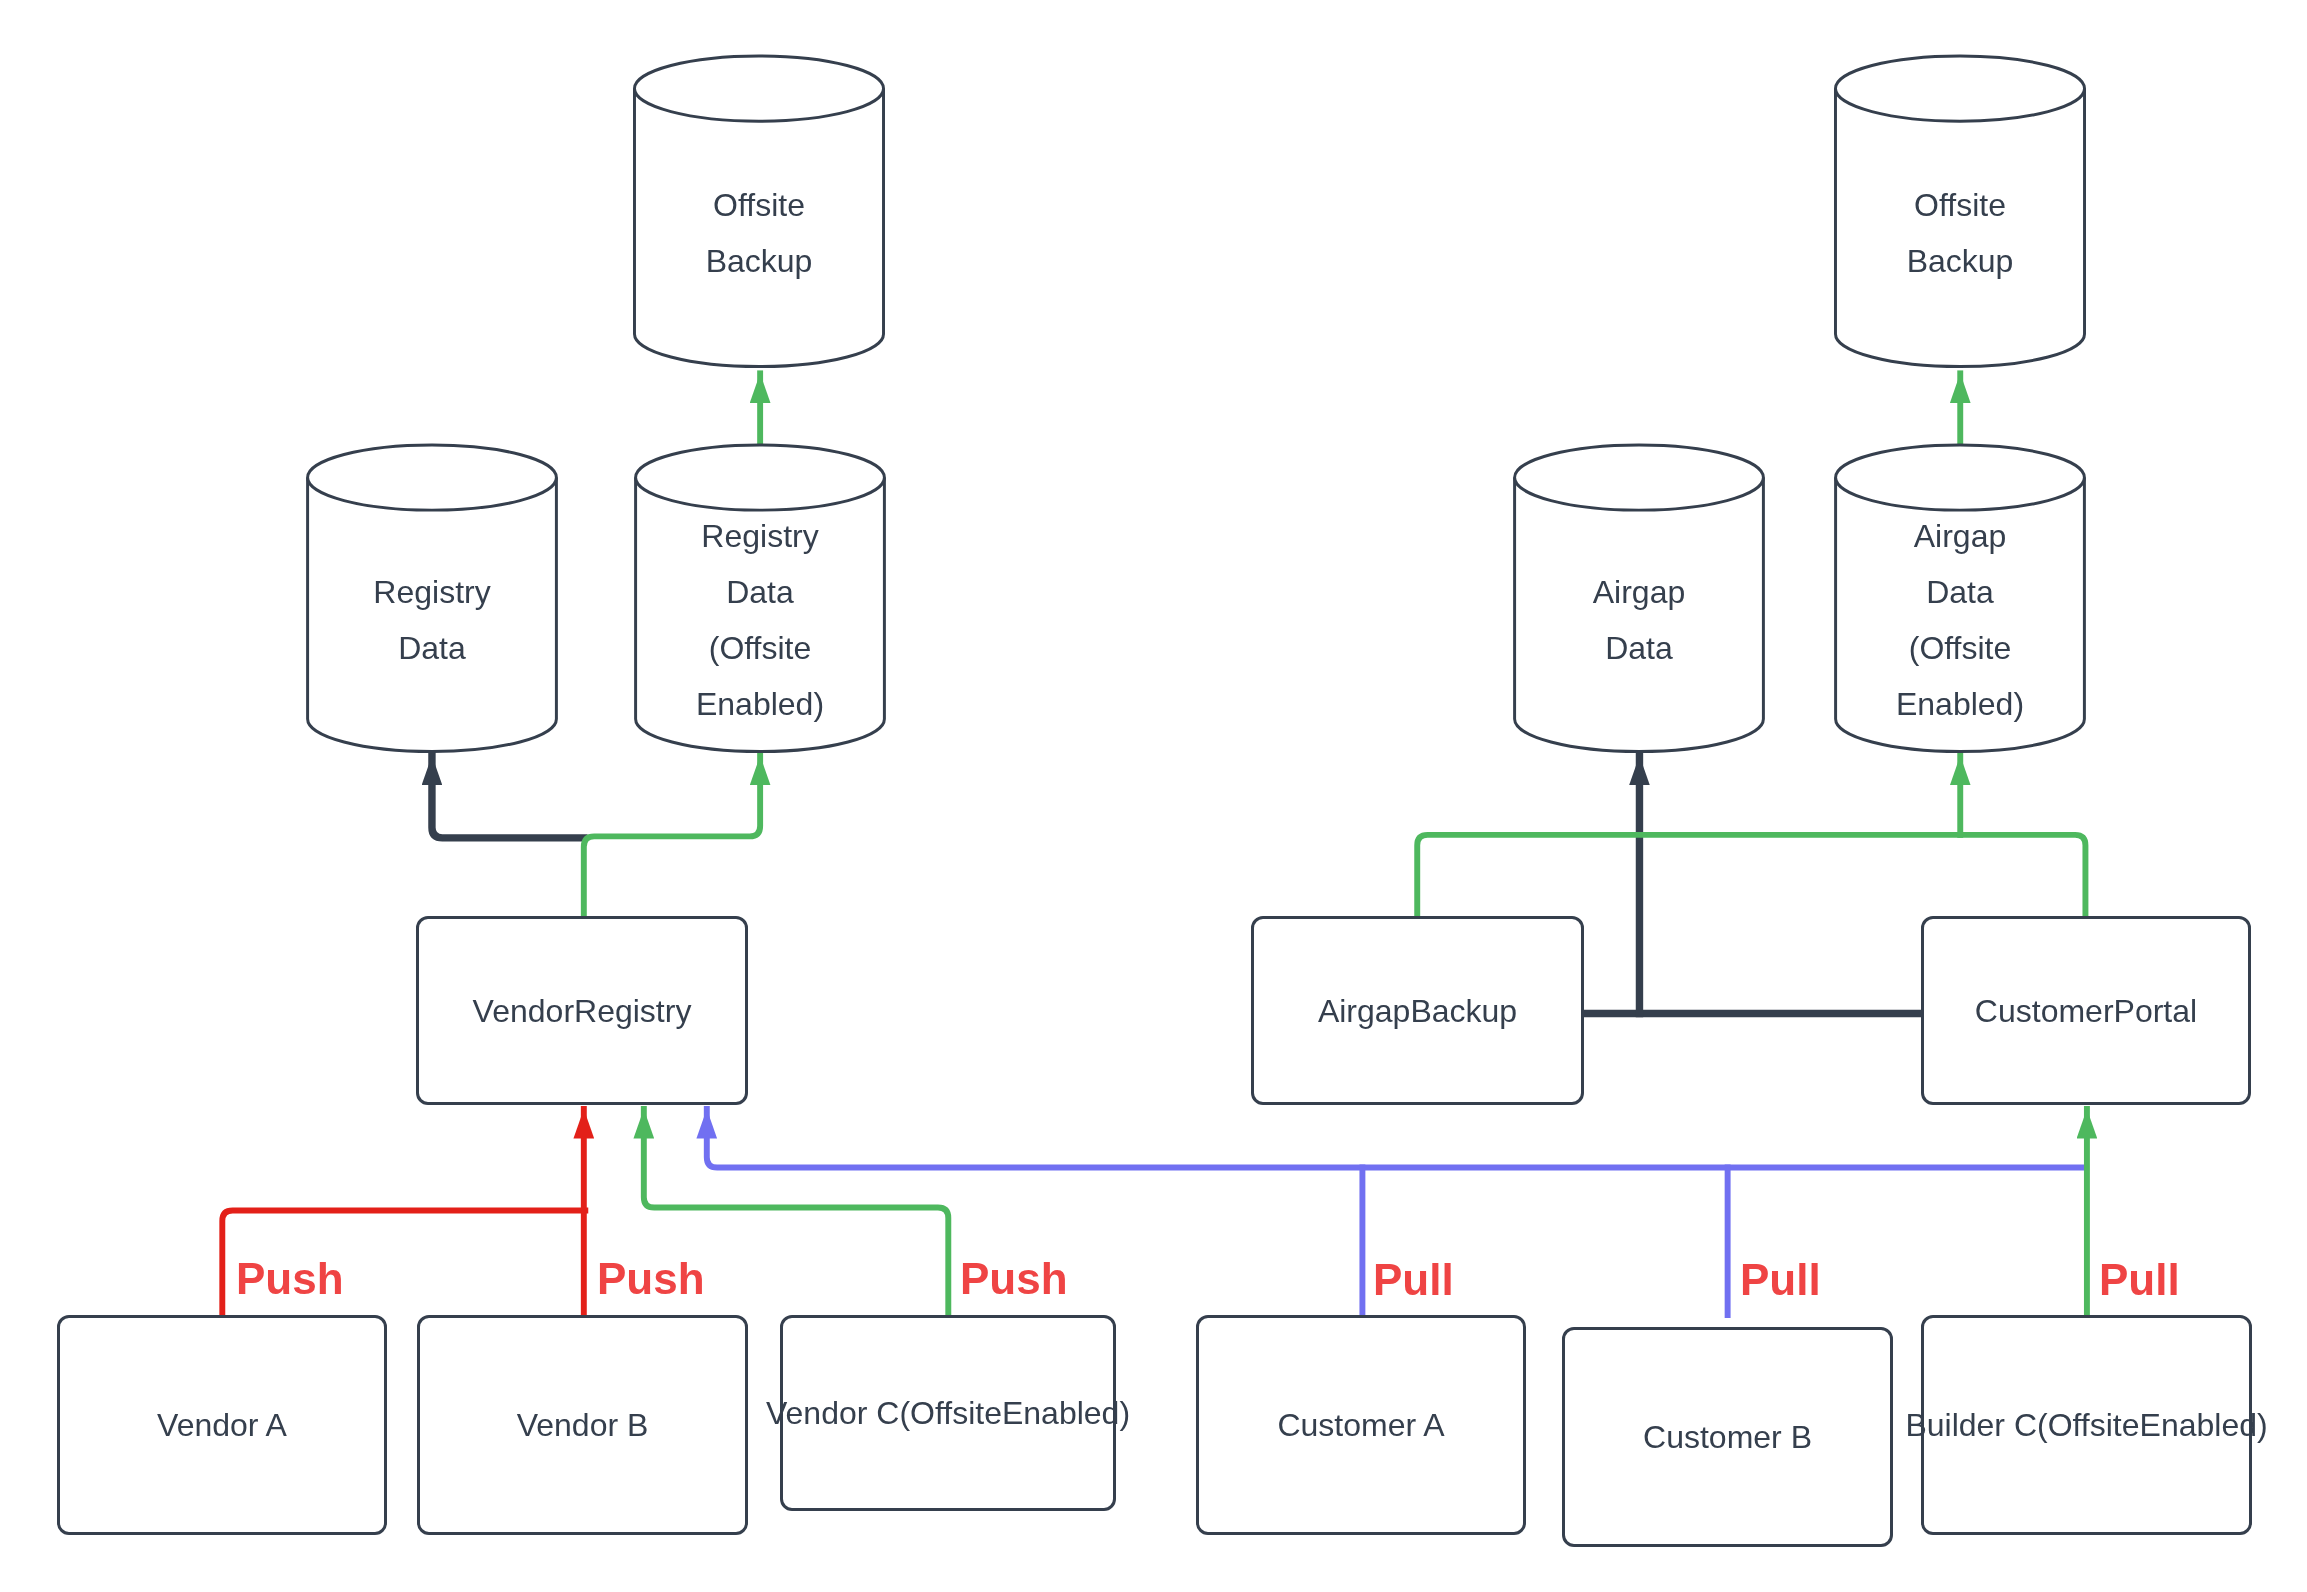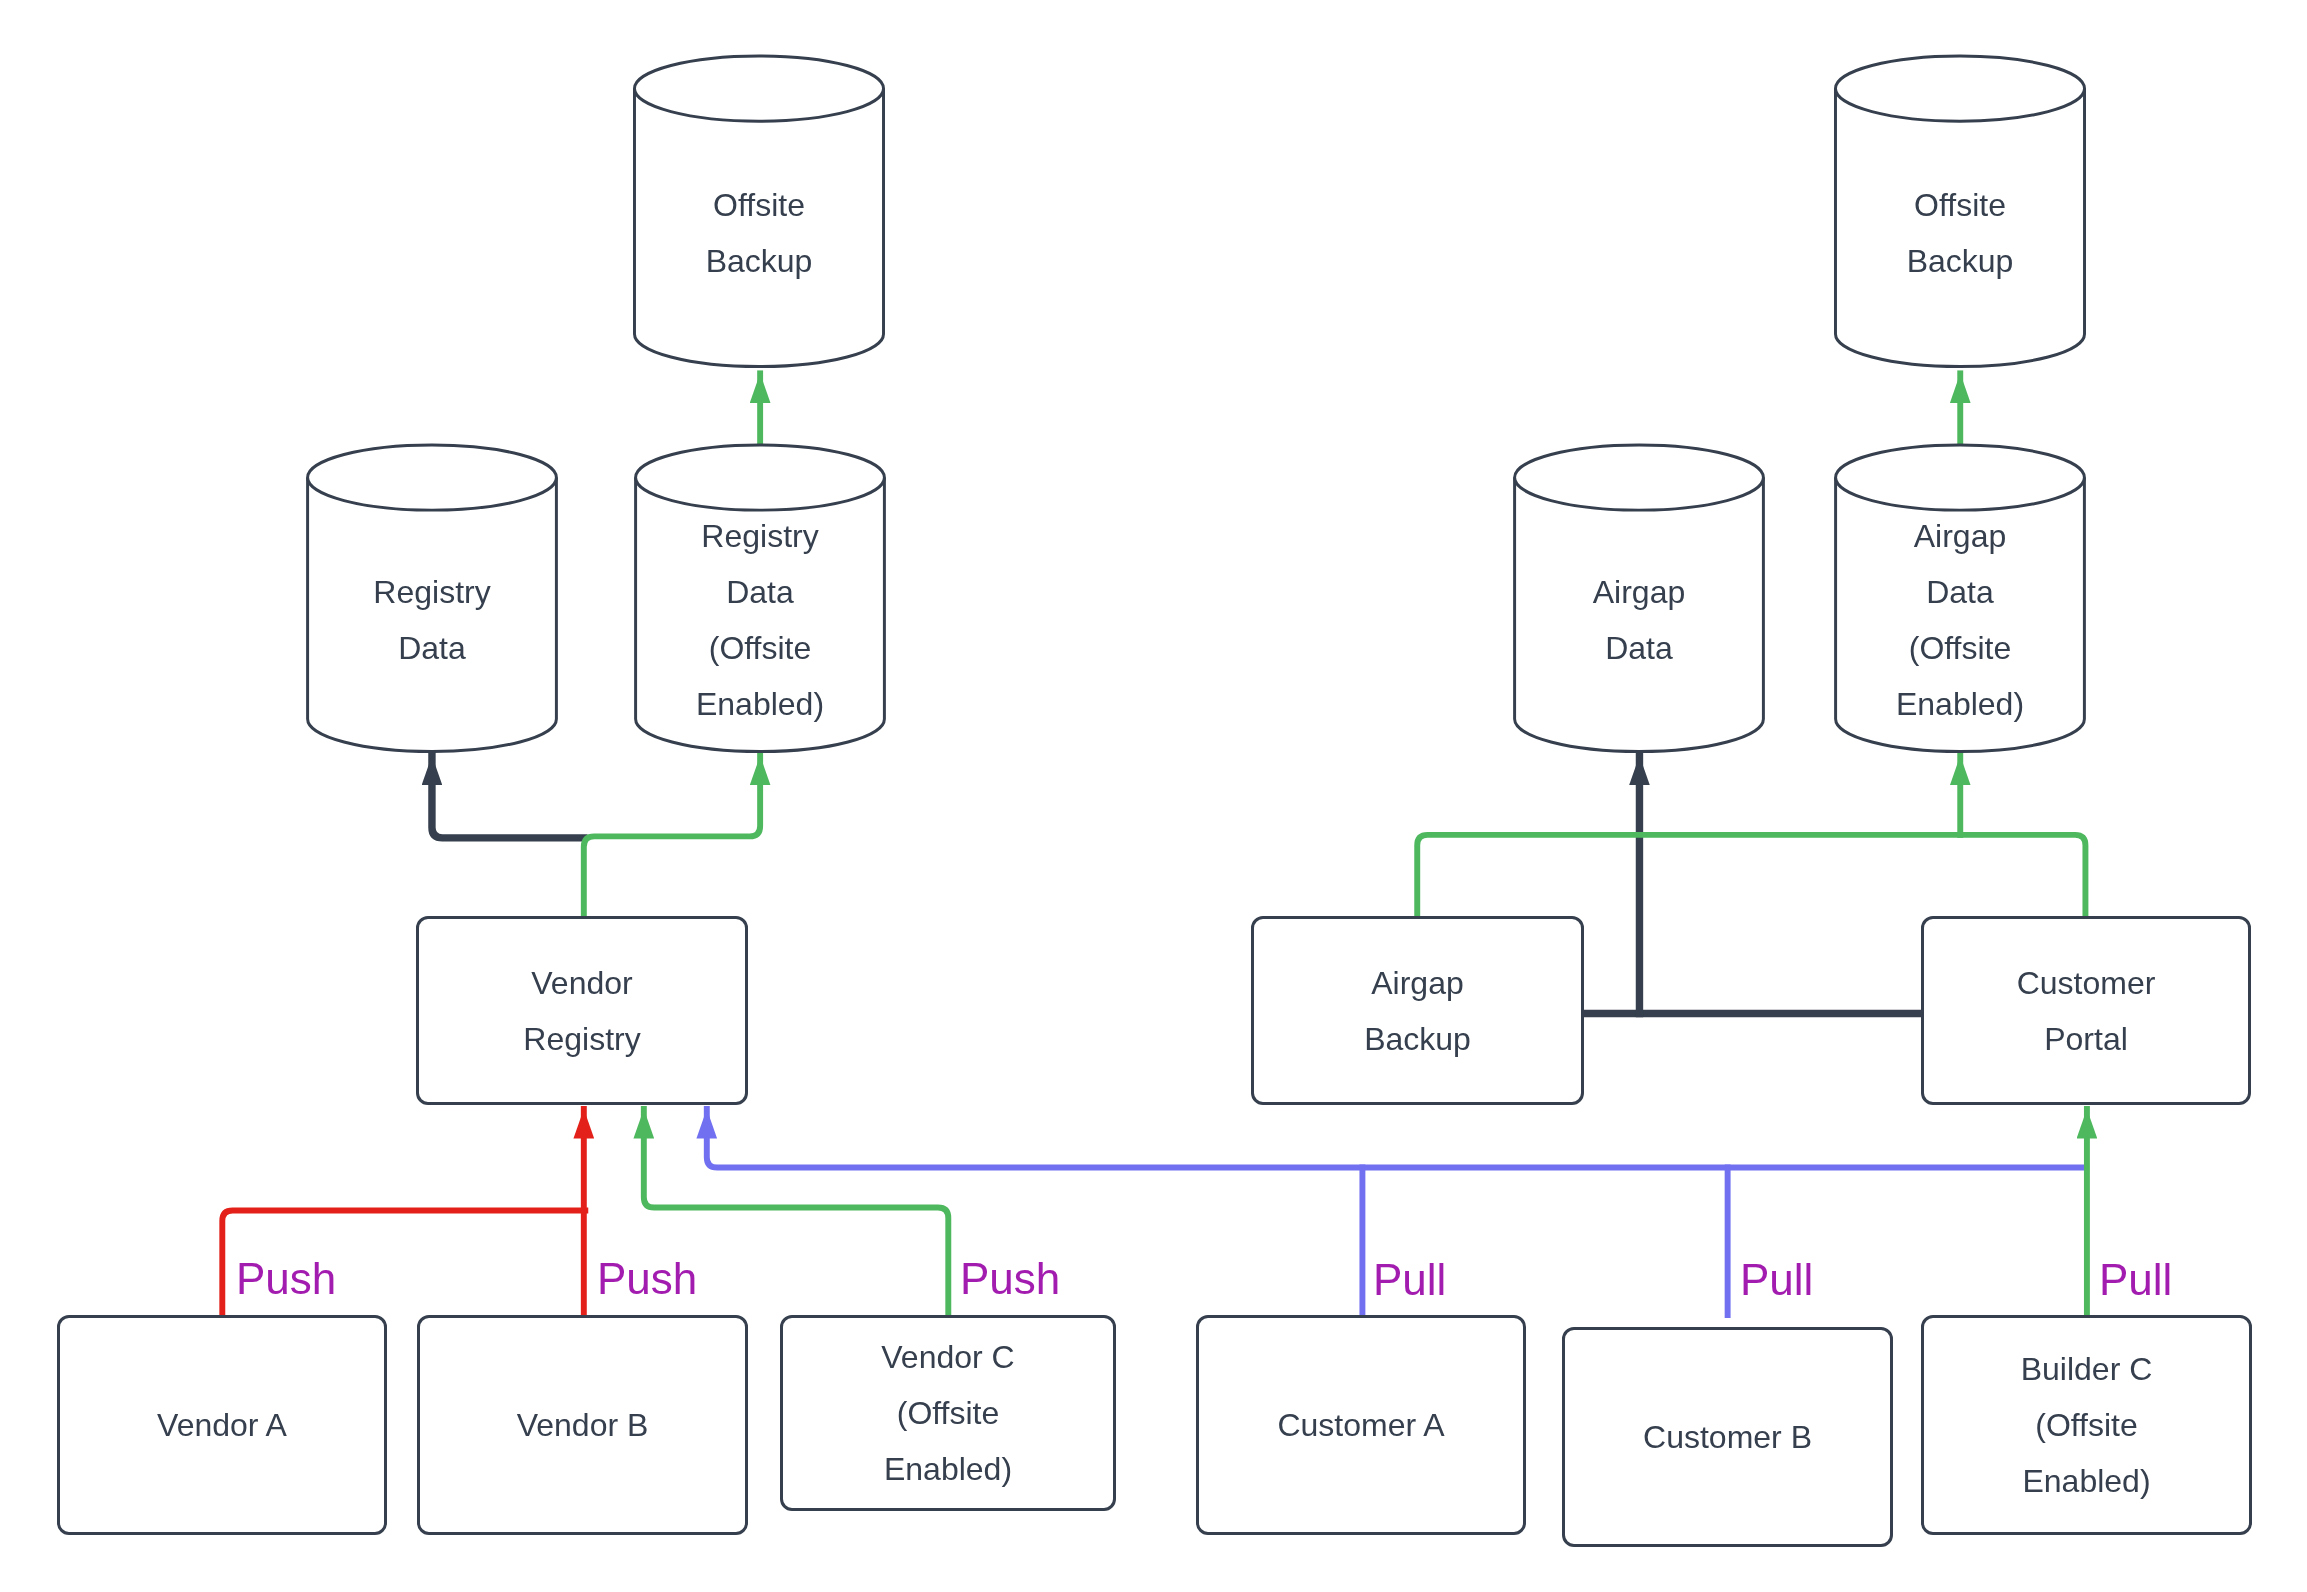--- a/index.html
+++ b/index.html
@@ -21,7 +21,7 @@
     display:flex;flex-direction:column;align-items:center;justify-content:center;
     padding-bottom:19px;
   }
-  .box-label{display:flex;flex-direction:column;align-items:center;justify-content:flex-end;}
+  .box-label{display:flex;flex-direction:row;align-items:center;justify-content:flex-end;}
   .tl{font-size:32px;line-height:56px;text-align:center;white-space:nowrap;}
   .elabel{
     position:absolute;z-index:3;font-size:44px;line-height:56px;white-space:nowrap;color:#a21caf;

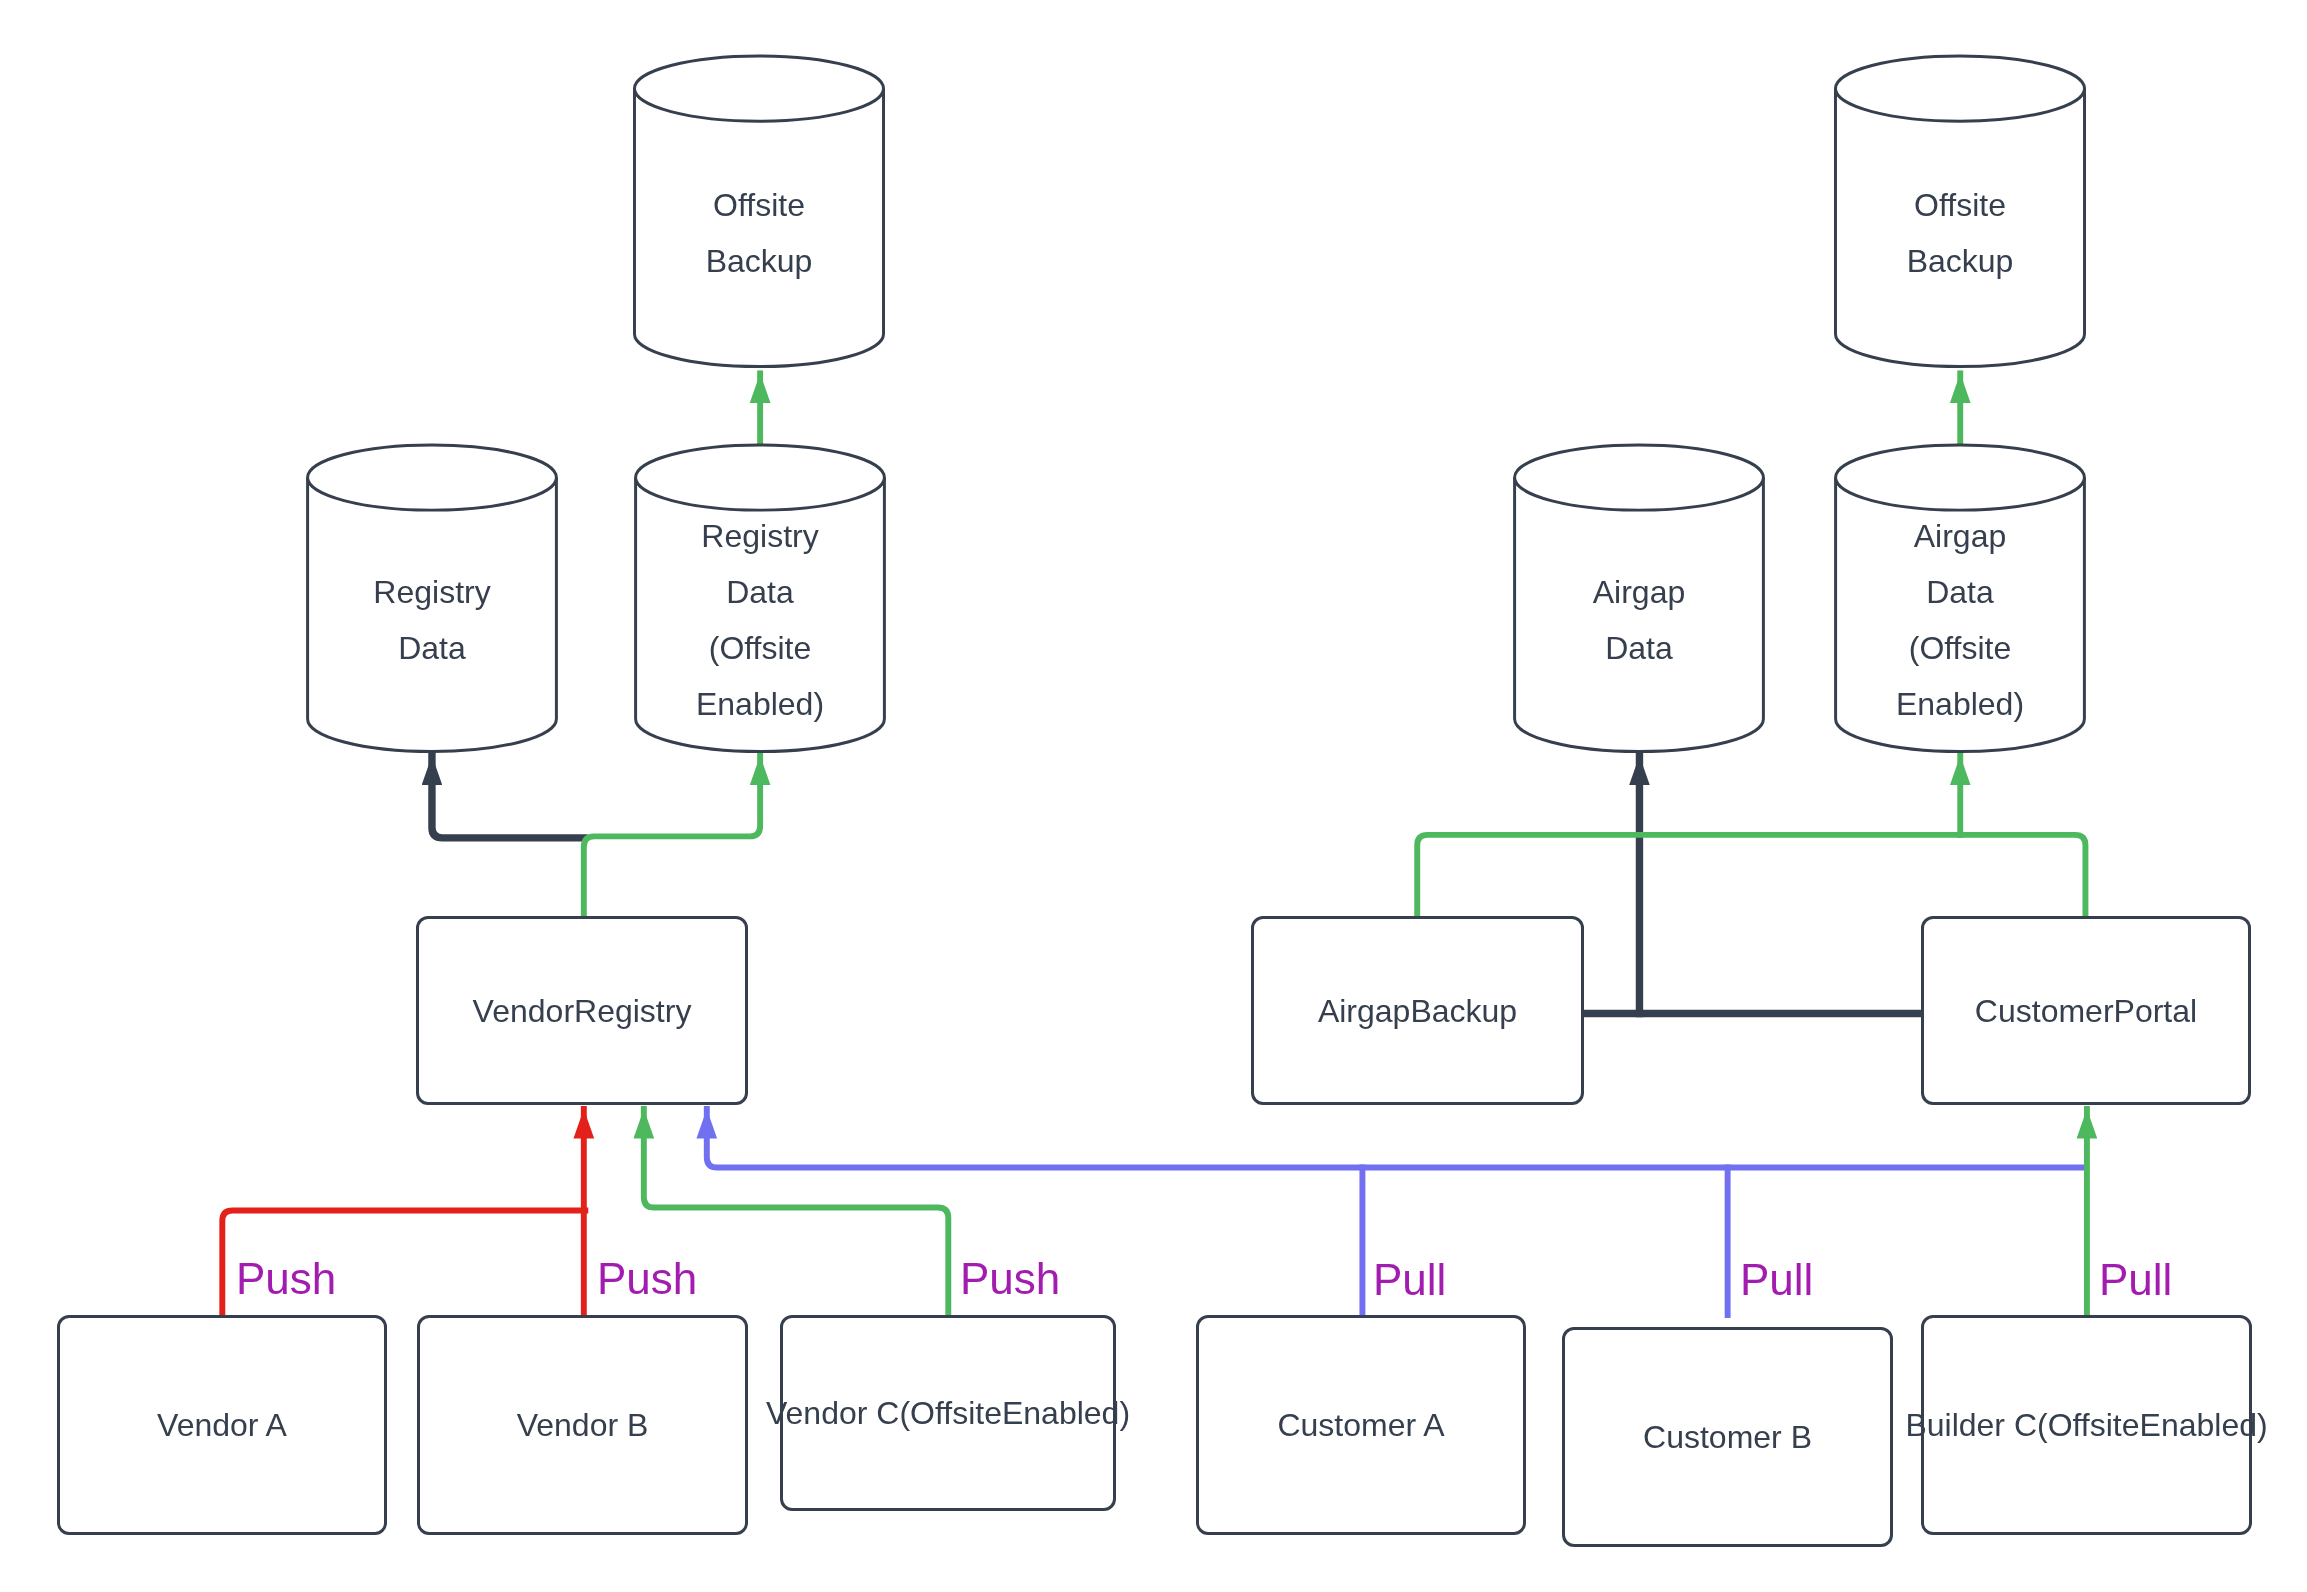--- a/index.html
+++ b/index.html
@@ -24,7 +24,7 @@
   .box-label{display:flex;flex-direction:row;align-items:center;justify-content:flex-end;}
   .tl{font-size:32px;line-height:56px;text-align:center;white-space:nowrap;}
   .elabel{
-    position:absolute;z-index:3;font-size:44px;line-height:56px;white-space:nowrap;color:#a21caf;
+    position:absolute;z-index:3;font-size:44px;line-height:56px;white-space:nowrap;color:#ef4444;font-weight:bold;
   }
   .e{fill:none;stroke-linecap:square;}
   .e-dark{stroke:#353f4d;stroke-width:10;}

